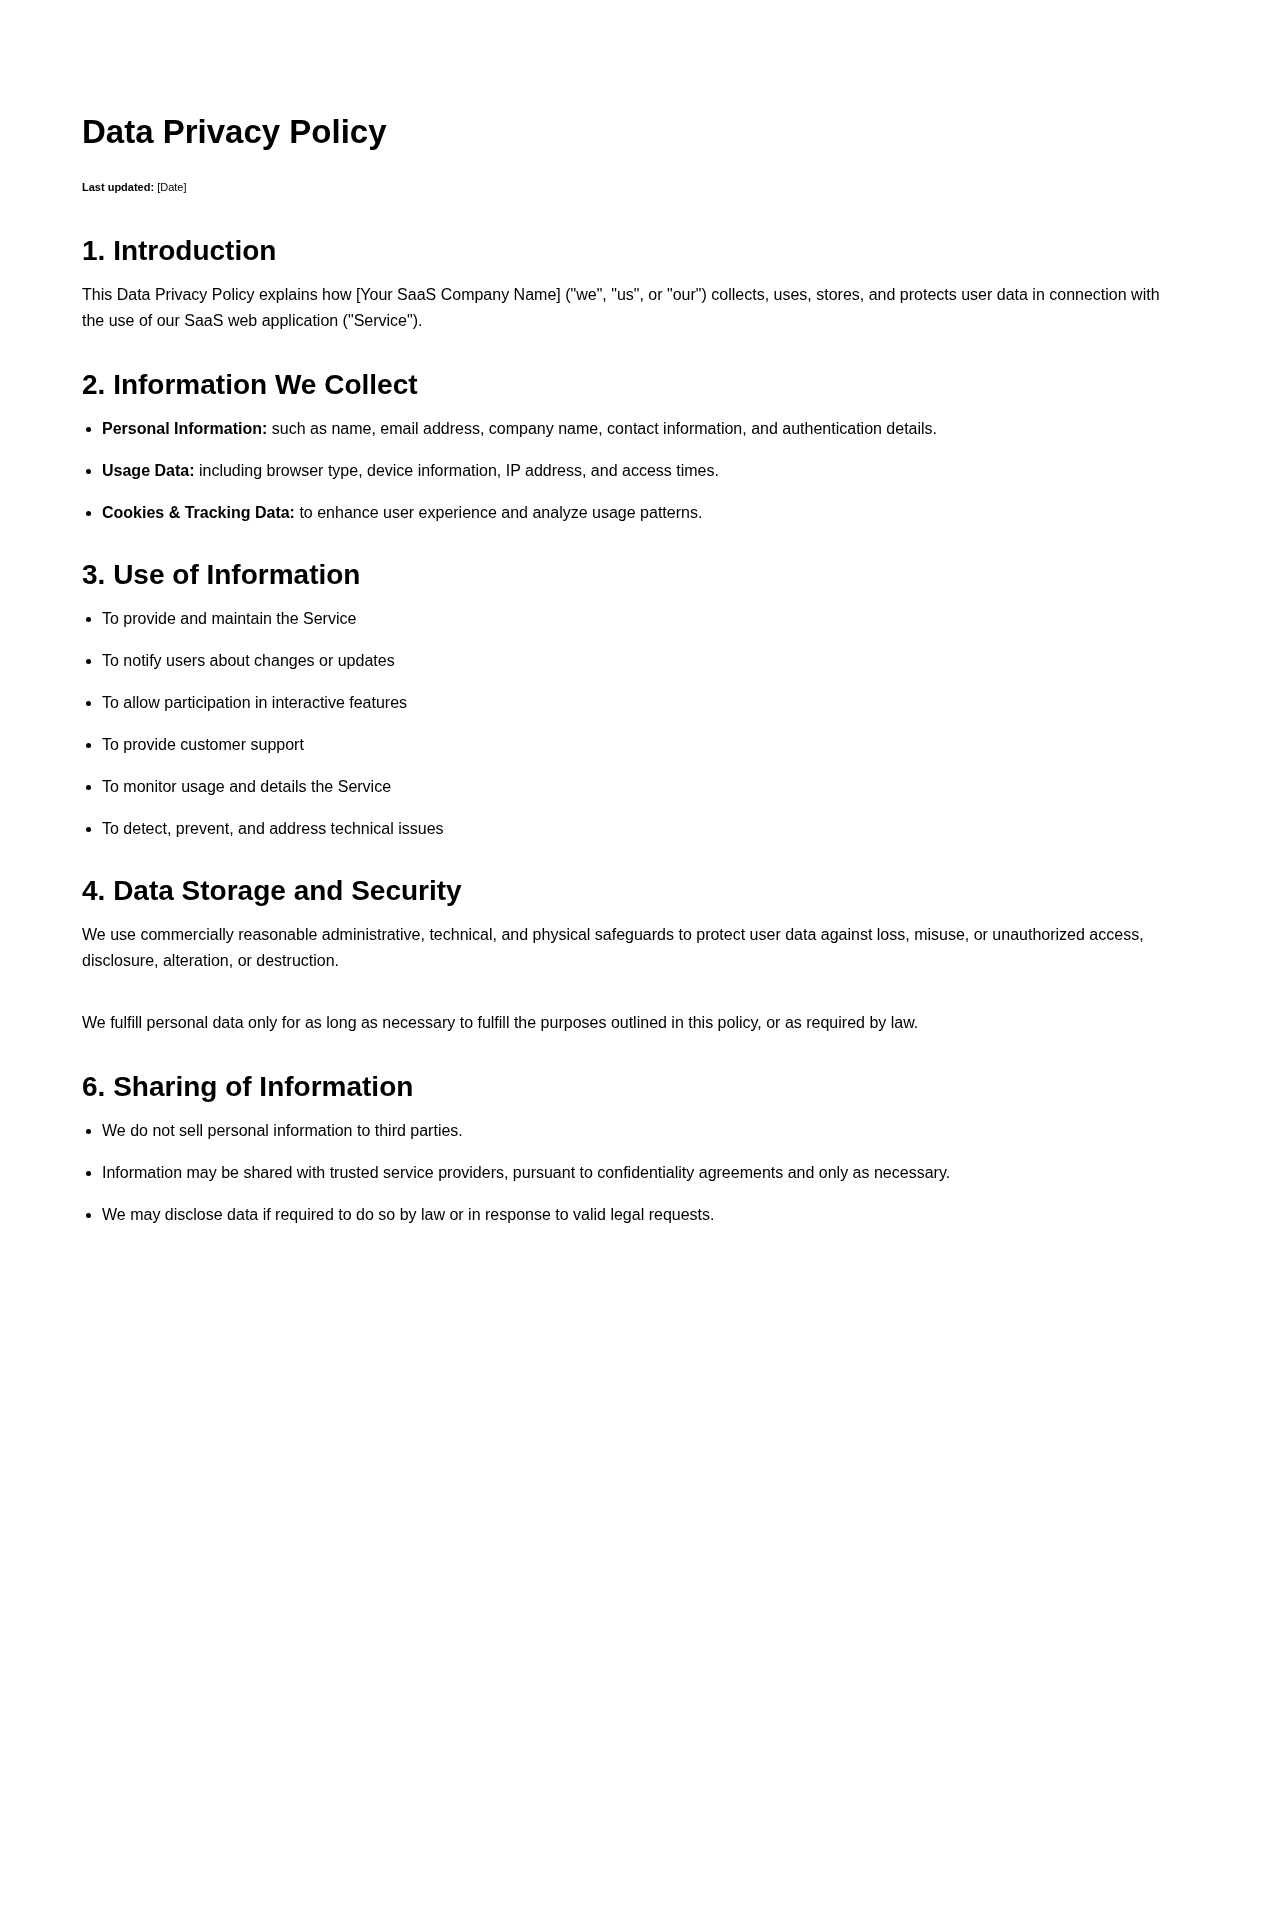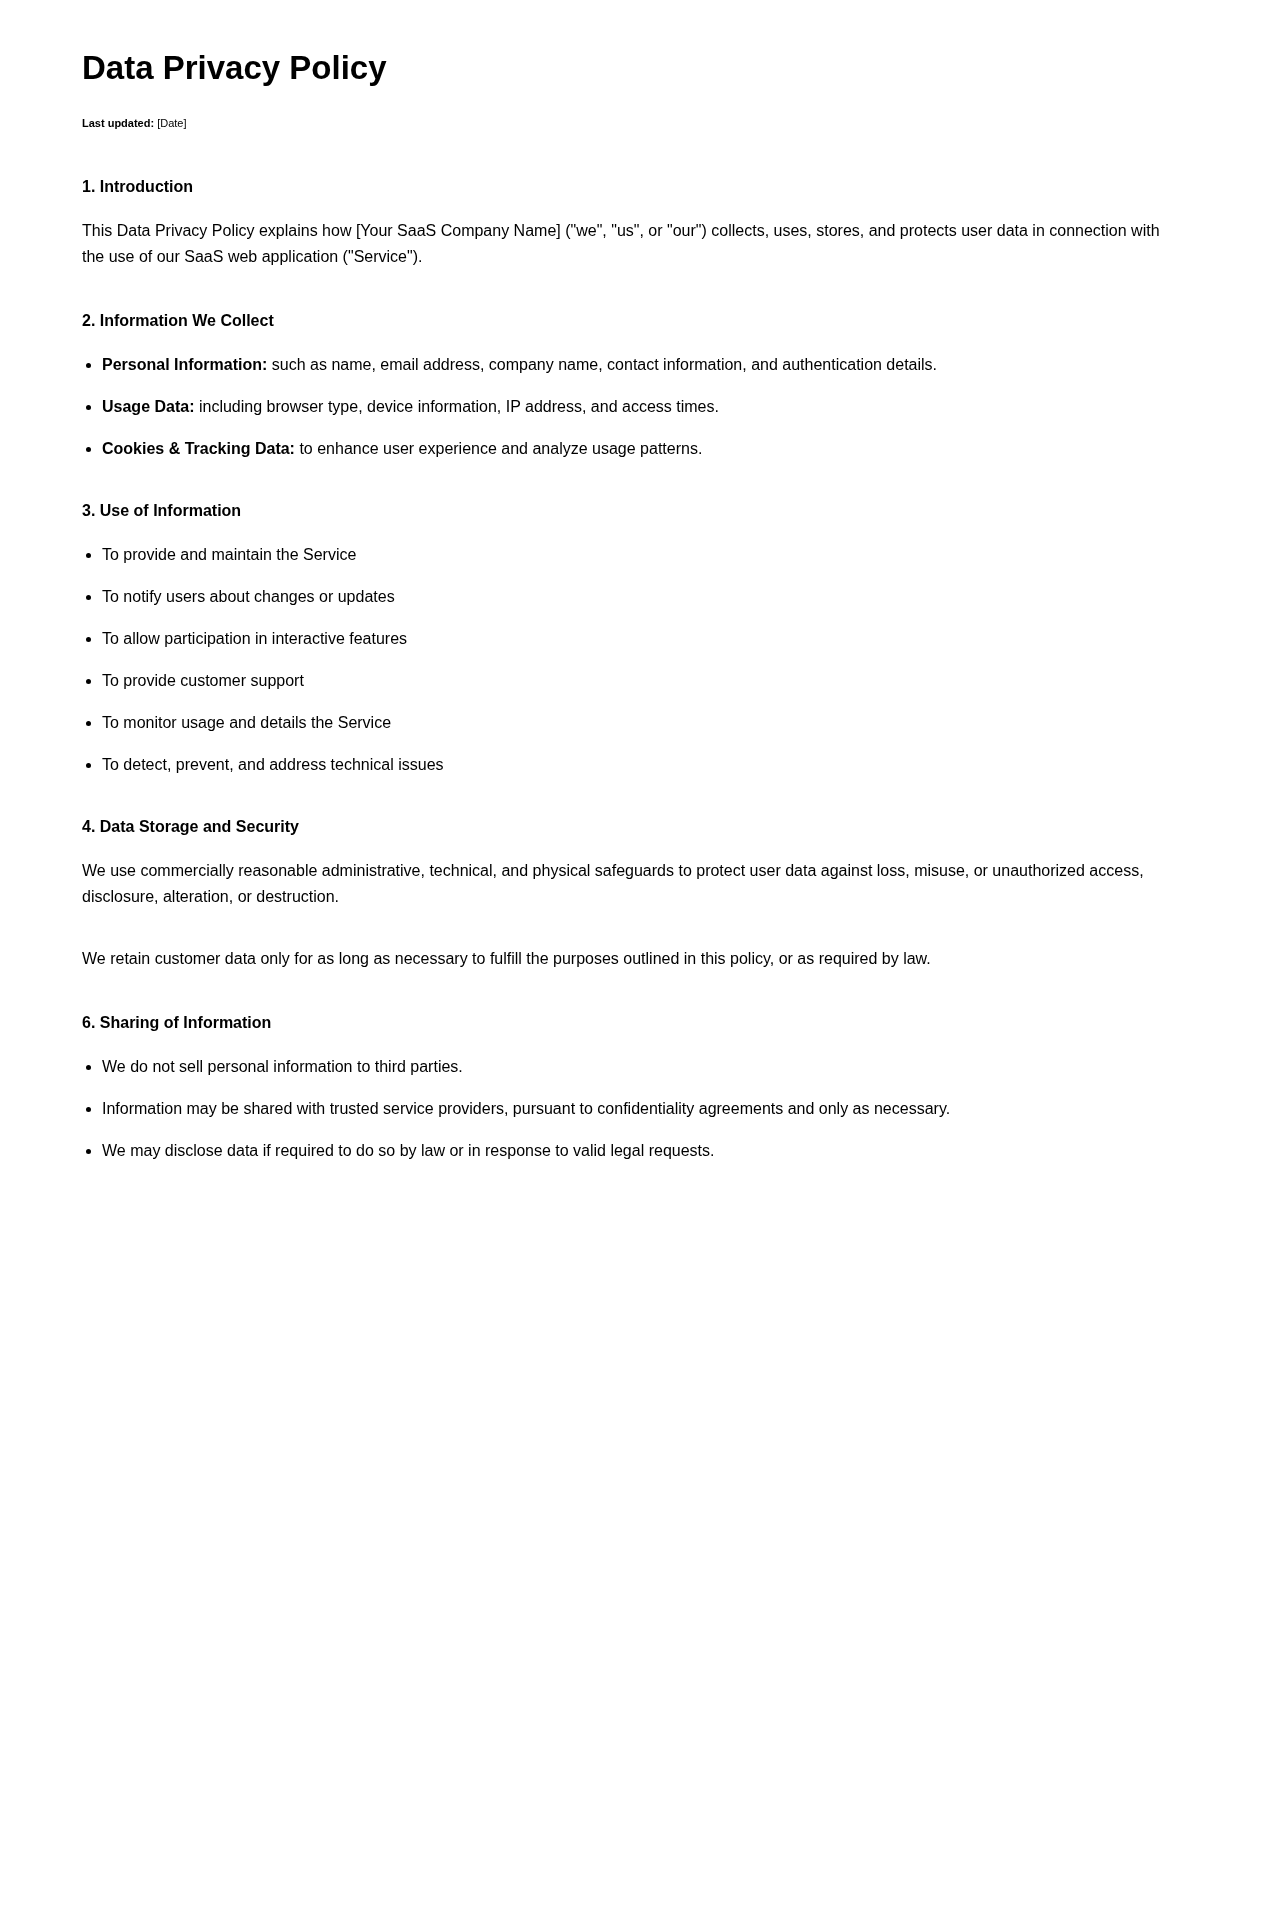--- a/index.html
+++ b/index.html
@@ -7,7 +7,7 @@
     width: 1263px; height: 1931px; overflow: hidden;
     font-family: "Liberation Sans", sans-serif; color: #000000;
   }
-  .page { padding: 48px 82px 0 82px; width: 1099px; }
+  .page { padding: 112px 82px 0 82px; width: 1099px; }
   h1 { font-size: 33px; font-weight: bold; margin: 0 0 22px 0; line-height: 40px; }
   .updated { font-size: 11px; margin: 0 0 36px 0; line-height: 26px; }
   .updated b { font-weight: bold; }

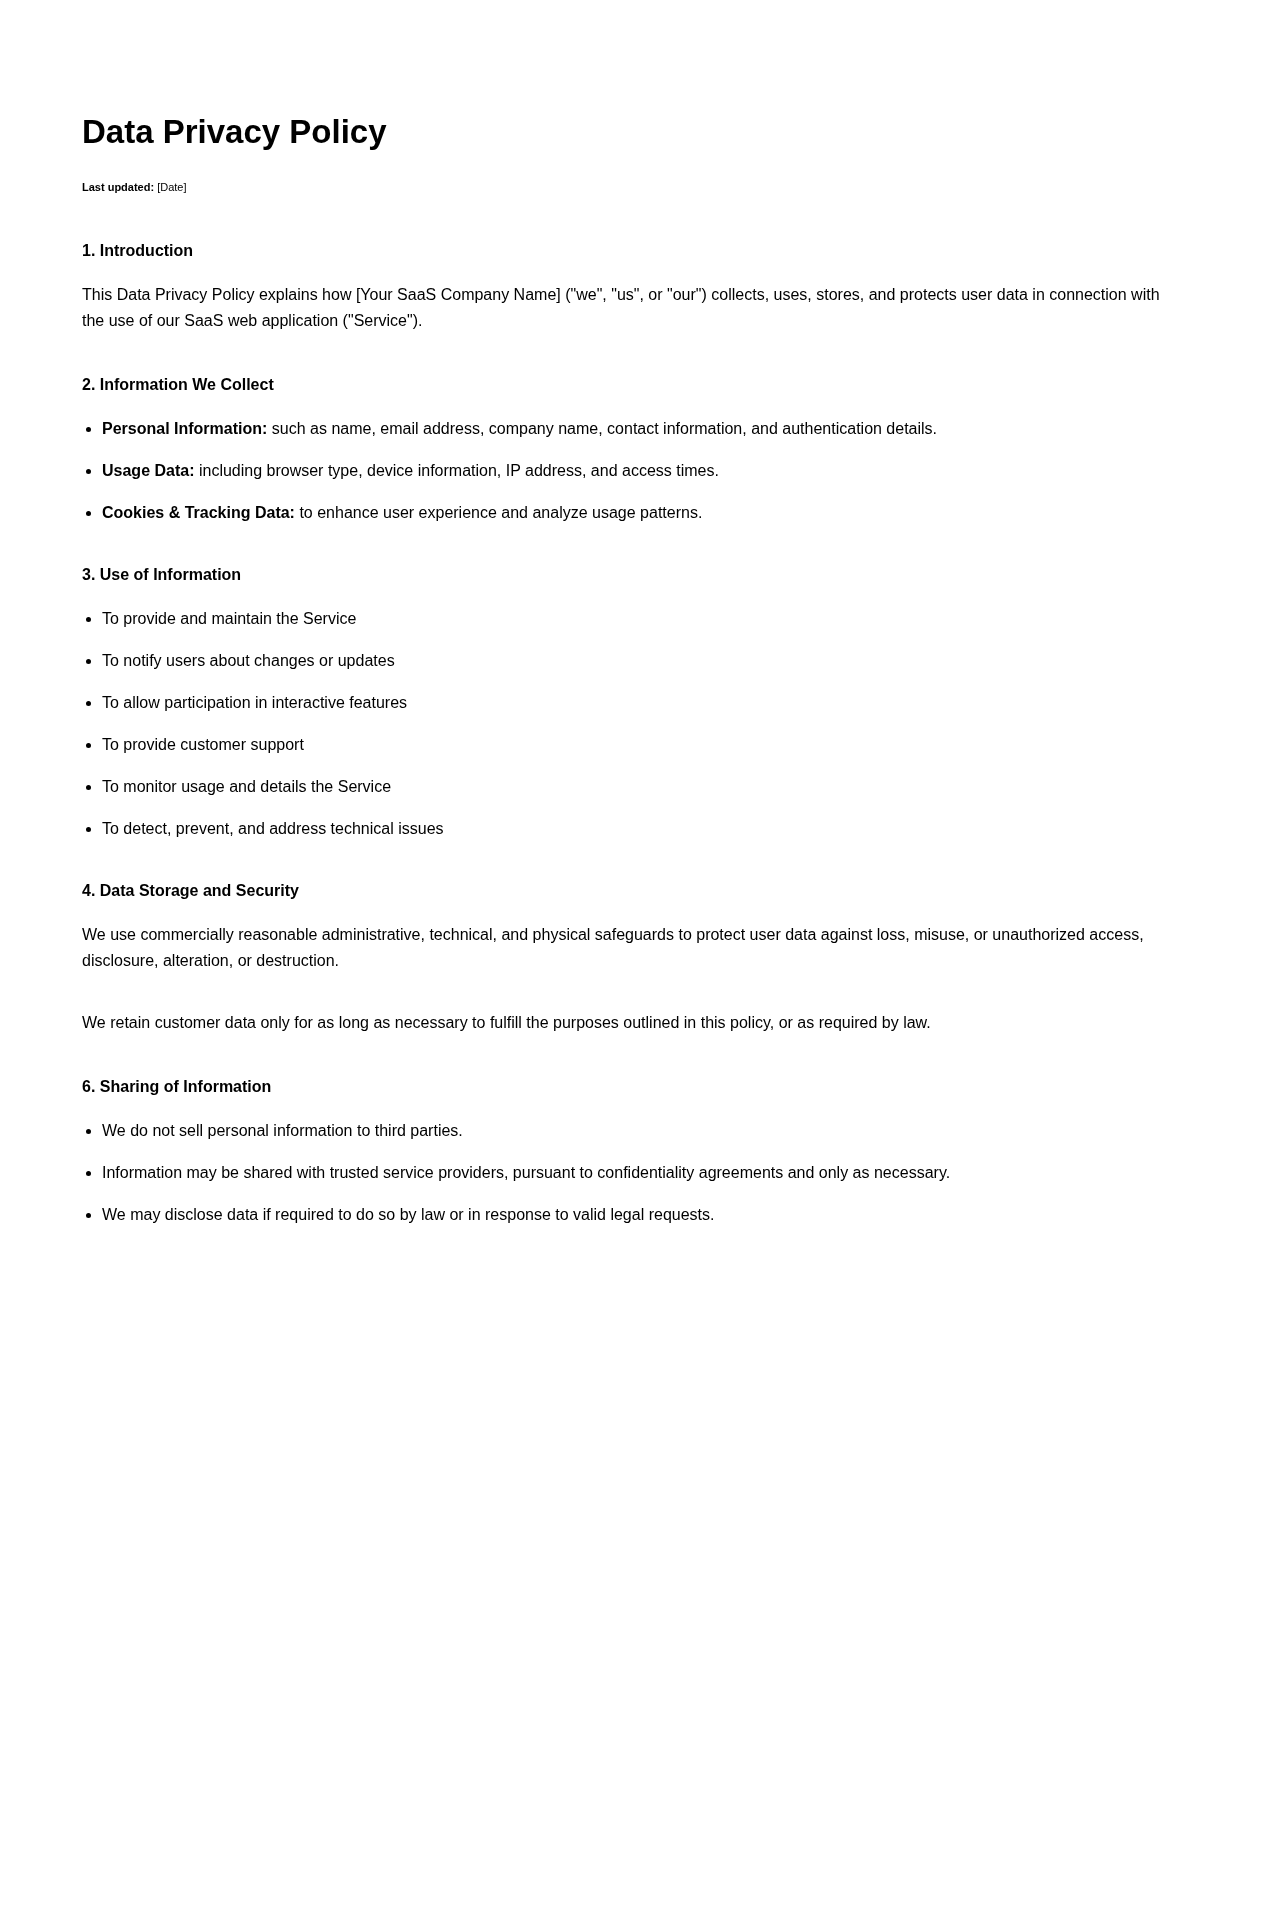--- a/index.html
+++ b/index.html
@@ -11,7 +11,7 @@
   h1 { font-size: 33px; font-weight: bold; margin: 0 0 22px 0; line-height: 40px; }
   .updated { font-size: 11px; margin: 0 0 36px 0; line-height: 26px; }
   .updated b { font-weight: bold; }
-  h2 { font-size: 16px; font-weight: bold; margin: 0 0 16px 0; line-height: 30px; }
+  h2 { font-size: 28px; font-weight: bold; margin: 0 0 16px 0; line-height: 30px; }
   p.body { font-size: 16px; line-height: 26px; margin: 0 0 36px 0; }
   ul { margin: 0 0 34px 0; padding-left: 20px; }
   li { font-size: 16px; line-height: 26px; margin-bottom: 16px; }

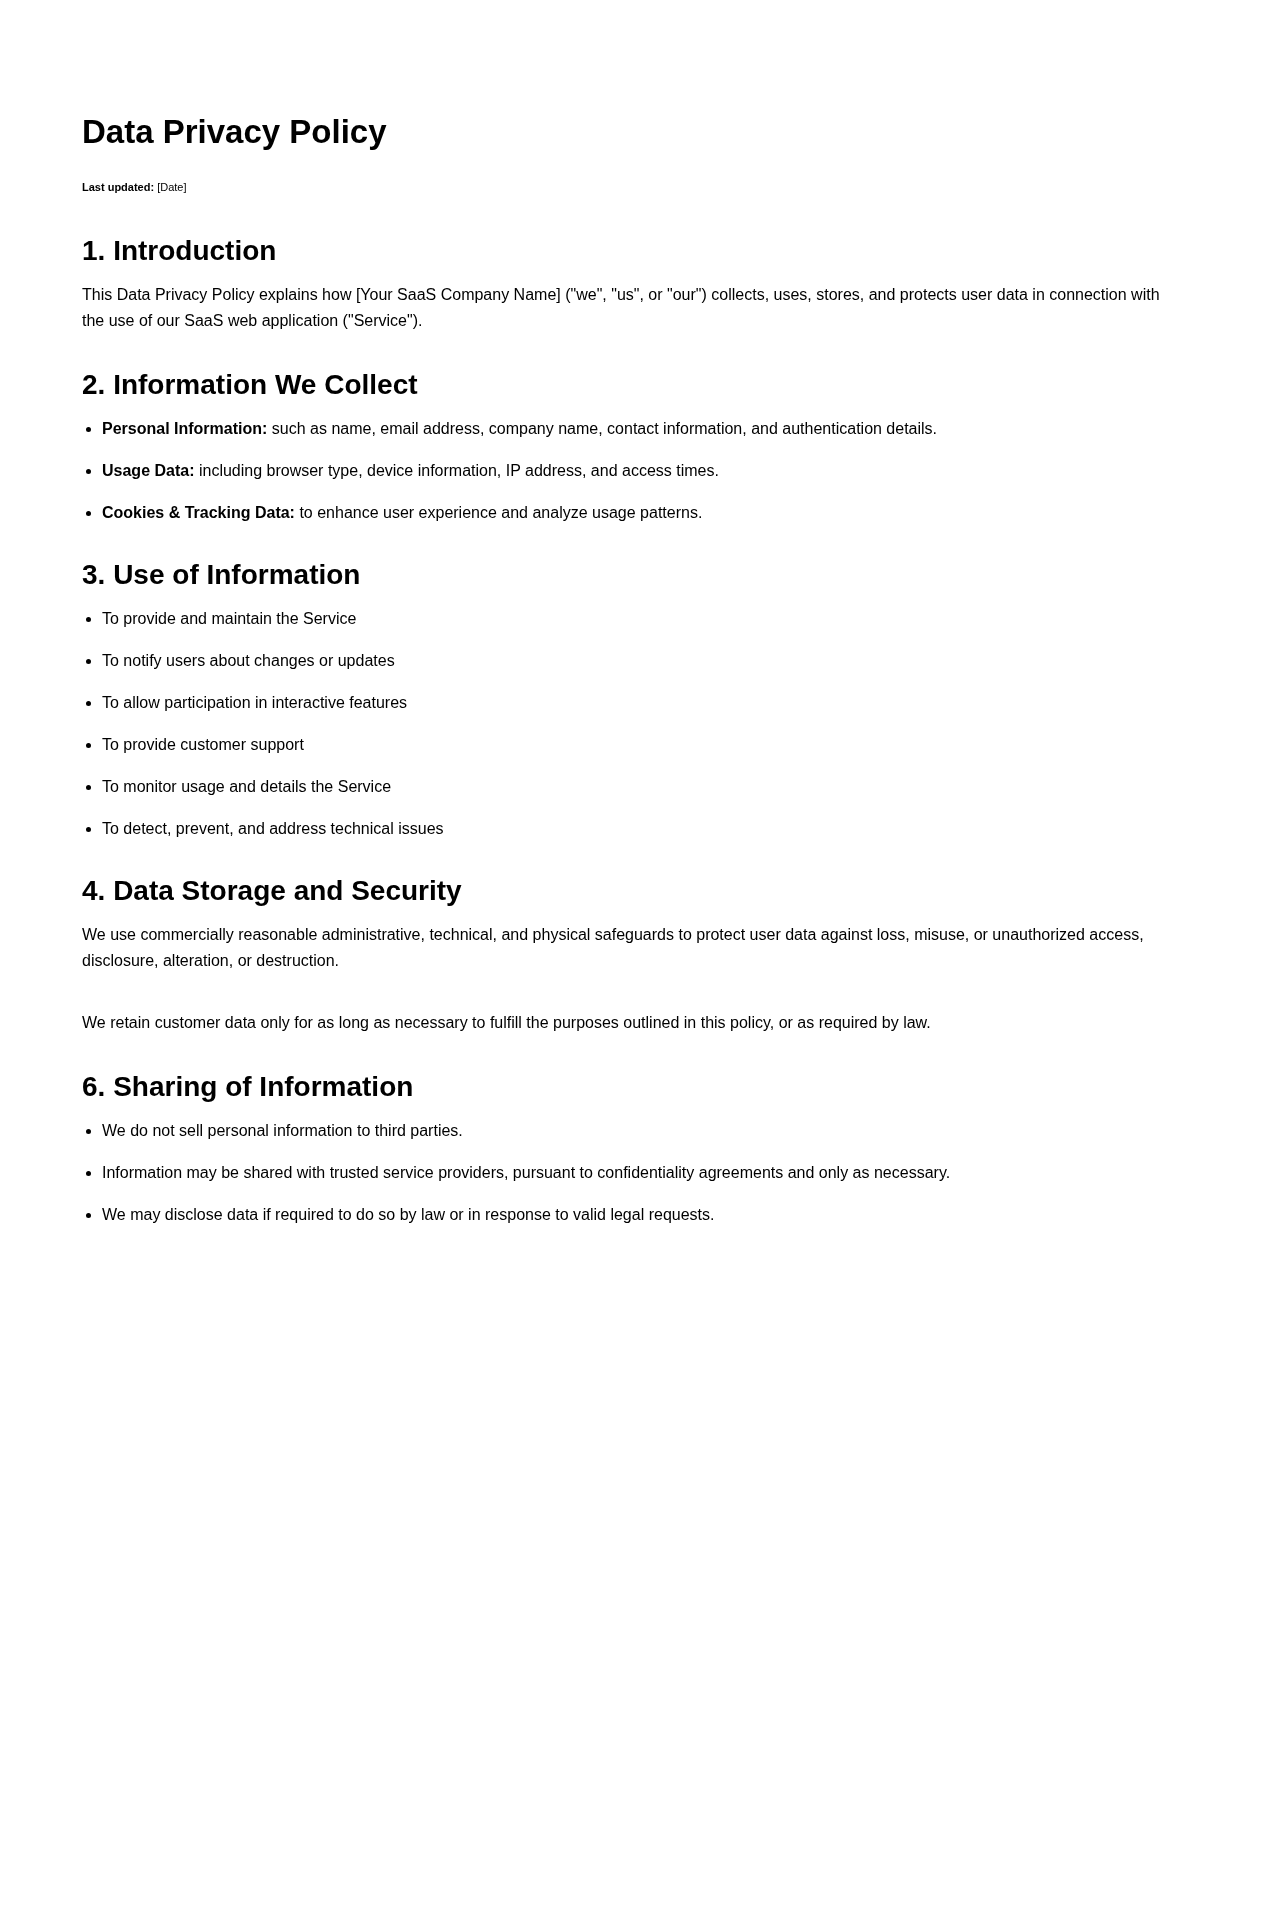--- a/index.html
+++ b/index.html
@@ -48,7 +48,7 @@
   <h2>4. Data Storage and Security</h2>
   <p class="body">We use commercially reasonable administrative, technical, and physical safeguards to protect user data against loss, misuse, or unauthorized access, disclosure, alteration, or destruction.</p>
 
-  <p class="body">We retain customer data only for as long as necessary to fulfill the purposes outlined in this policy, or as required by law.</p>
+  <p class="body">We fulfill personal data only for as long as necessary to fulfill the purposes outlined in this policy, or as required by law.</p>
 
   <h2>6. Sharing of Information</h2>
   <ul>

